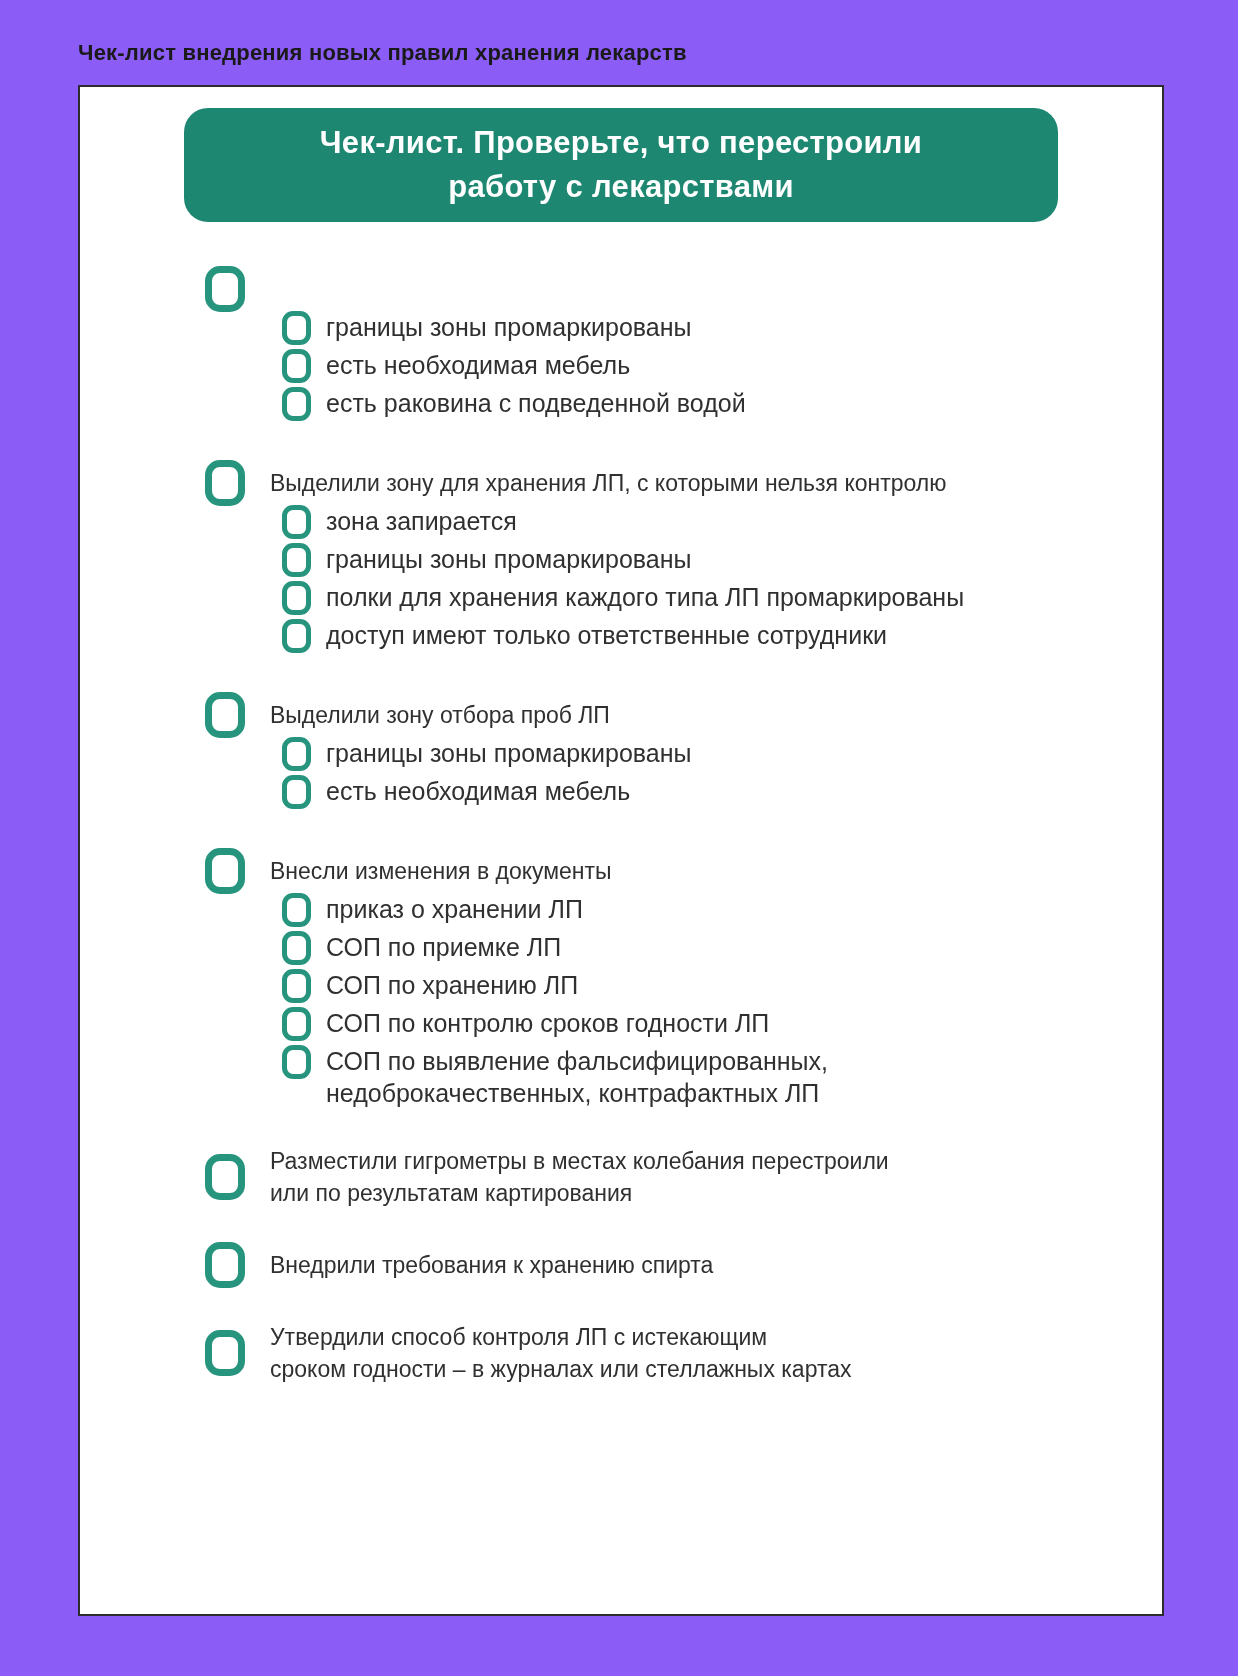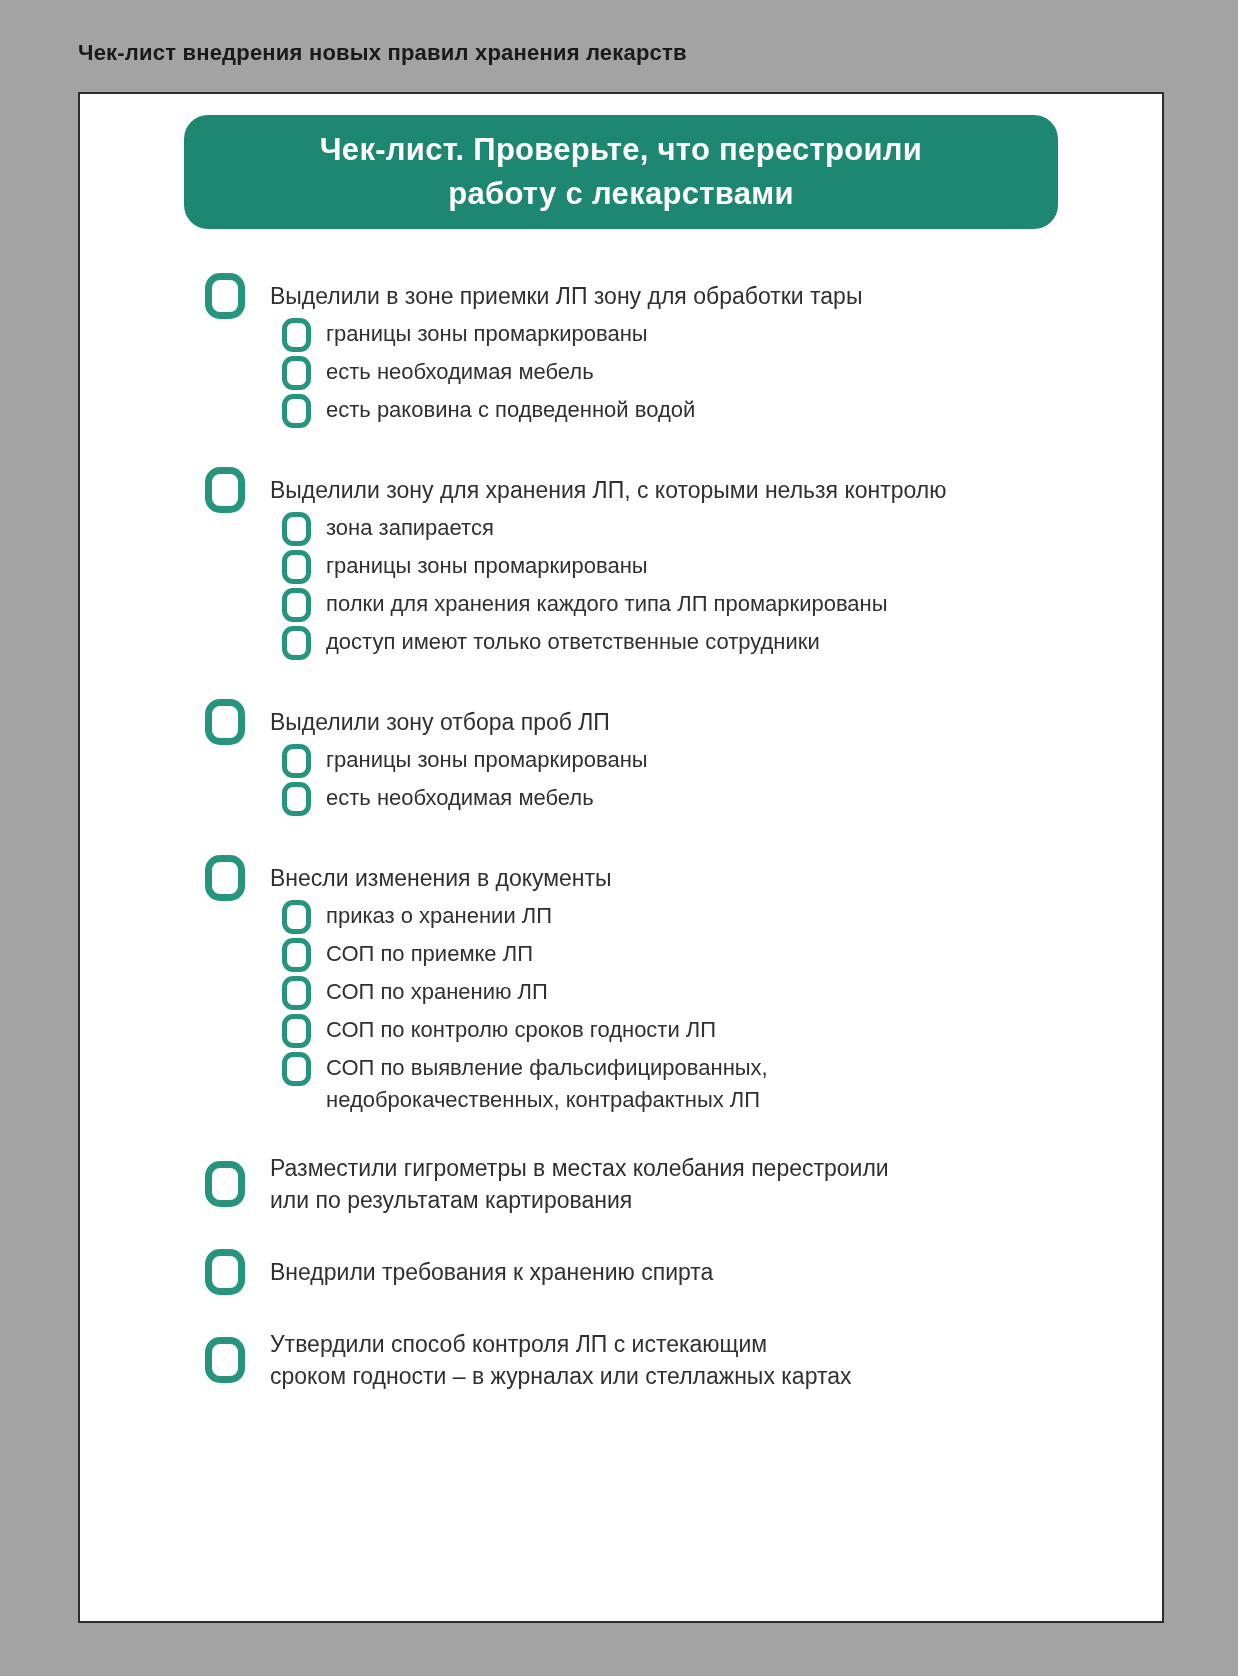--- a/index.html
+++ b/index.html
@@ -12,7 +12,7 @@
     position: relative;
     width: 1238px;
     height: 1676px;
-    background: #a3a3a3;
+    background: #8b5cf6;
     overflow: hidden;
   }
   .page-title {

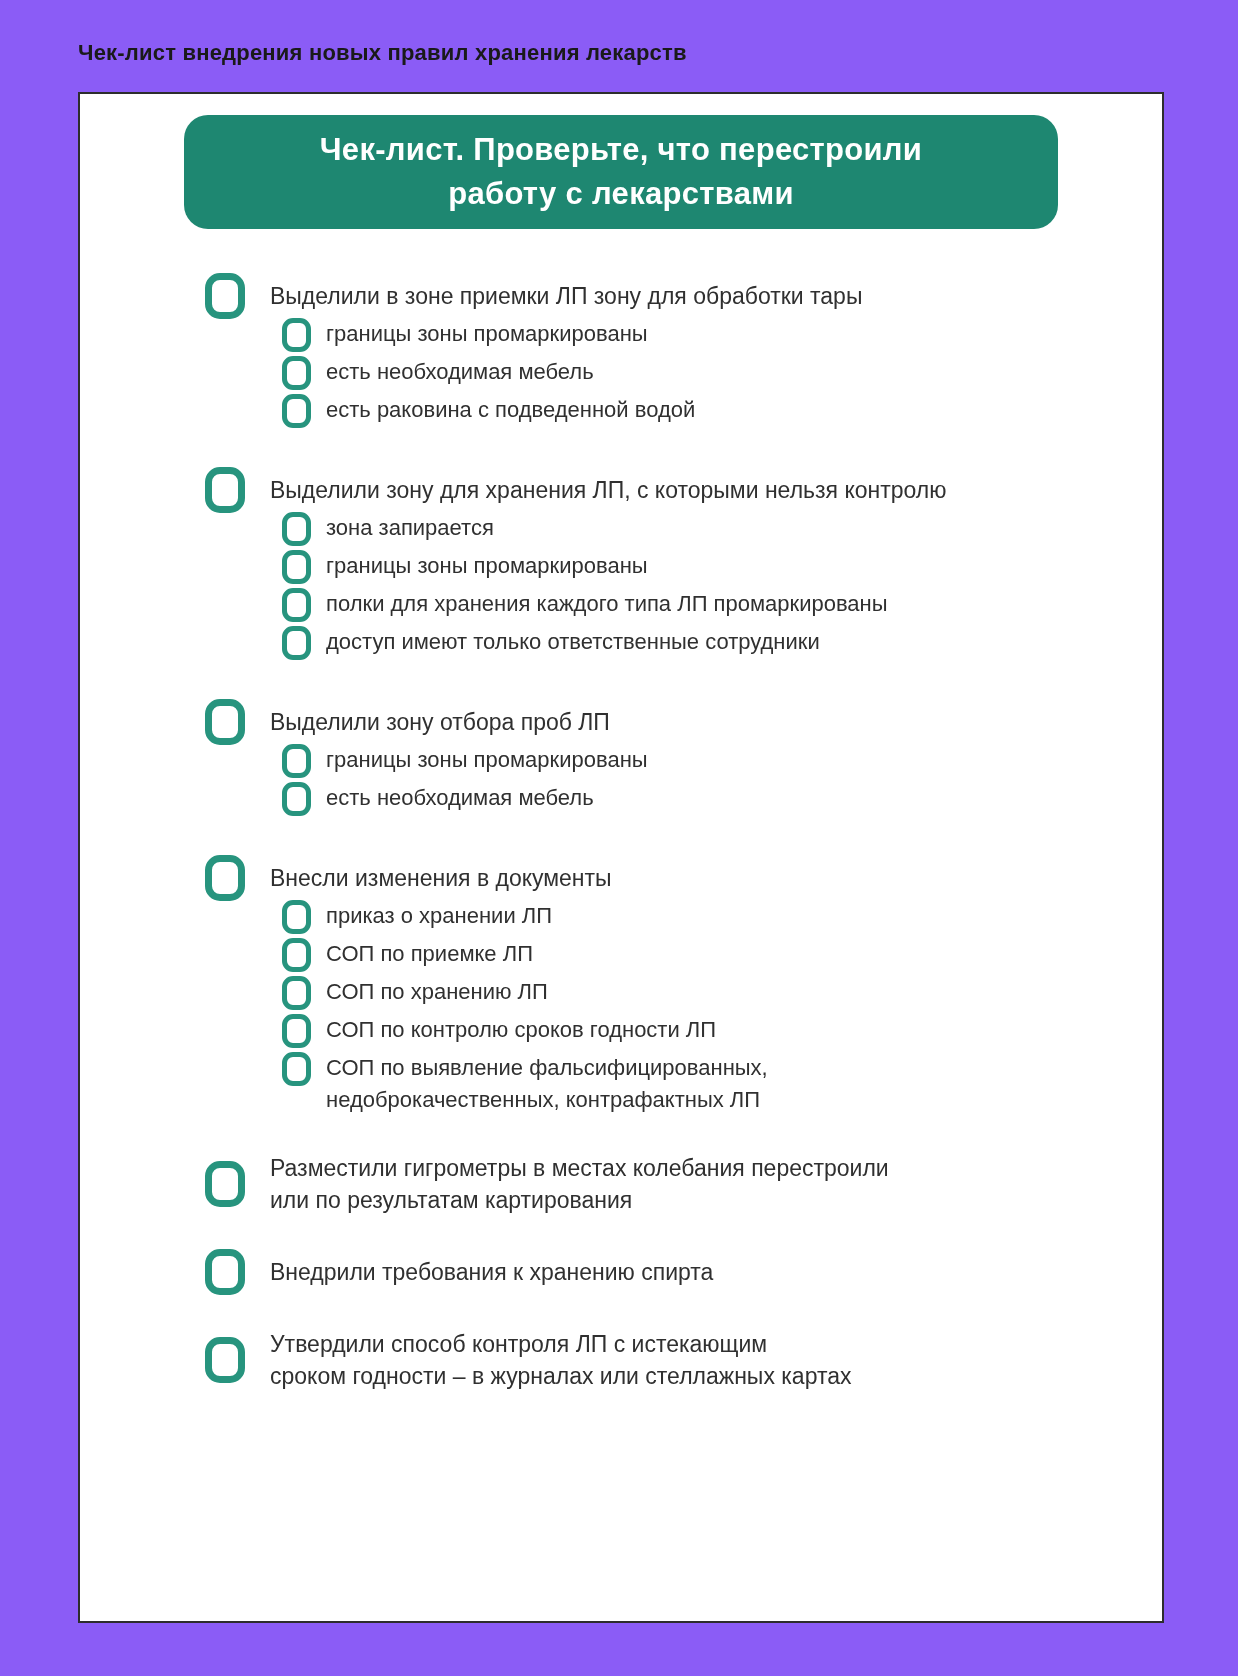--- a/index.html
+++ b/index.html
@@ -28,7 +28,7 @@
   .card {
     position: absolute;
     left: 78px;
-    top: 92px;
+    top: 85px;
     width: 1086px;
     height: 1531px;
     border: 2px solid var(--border-color, #2d2d2d);

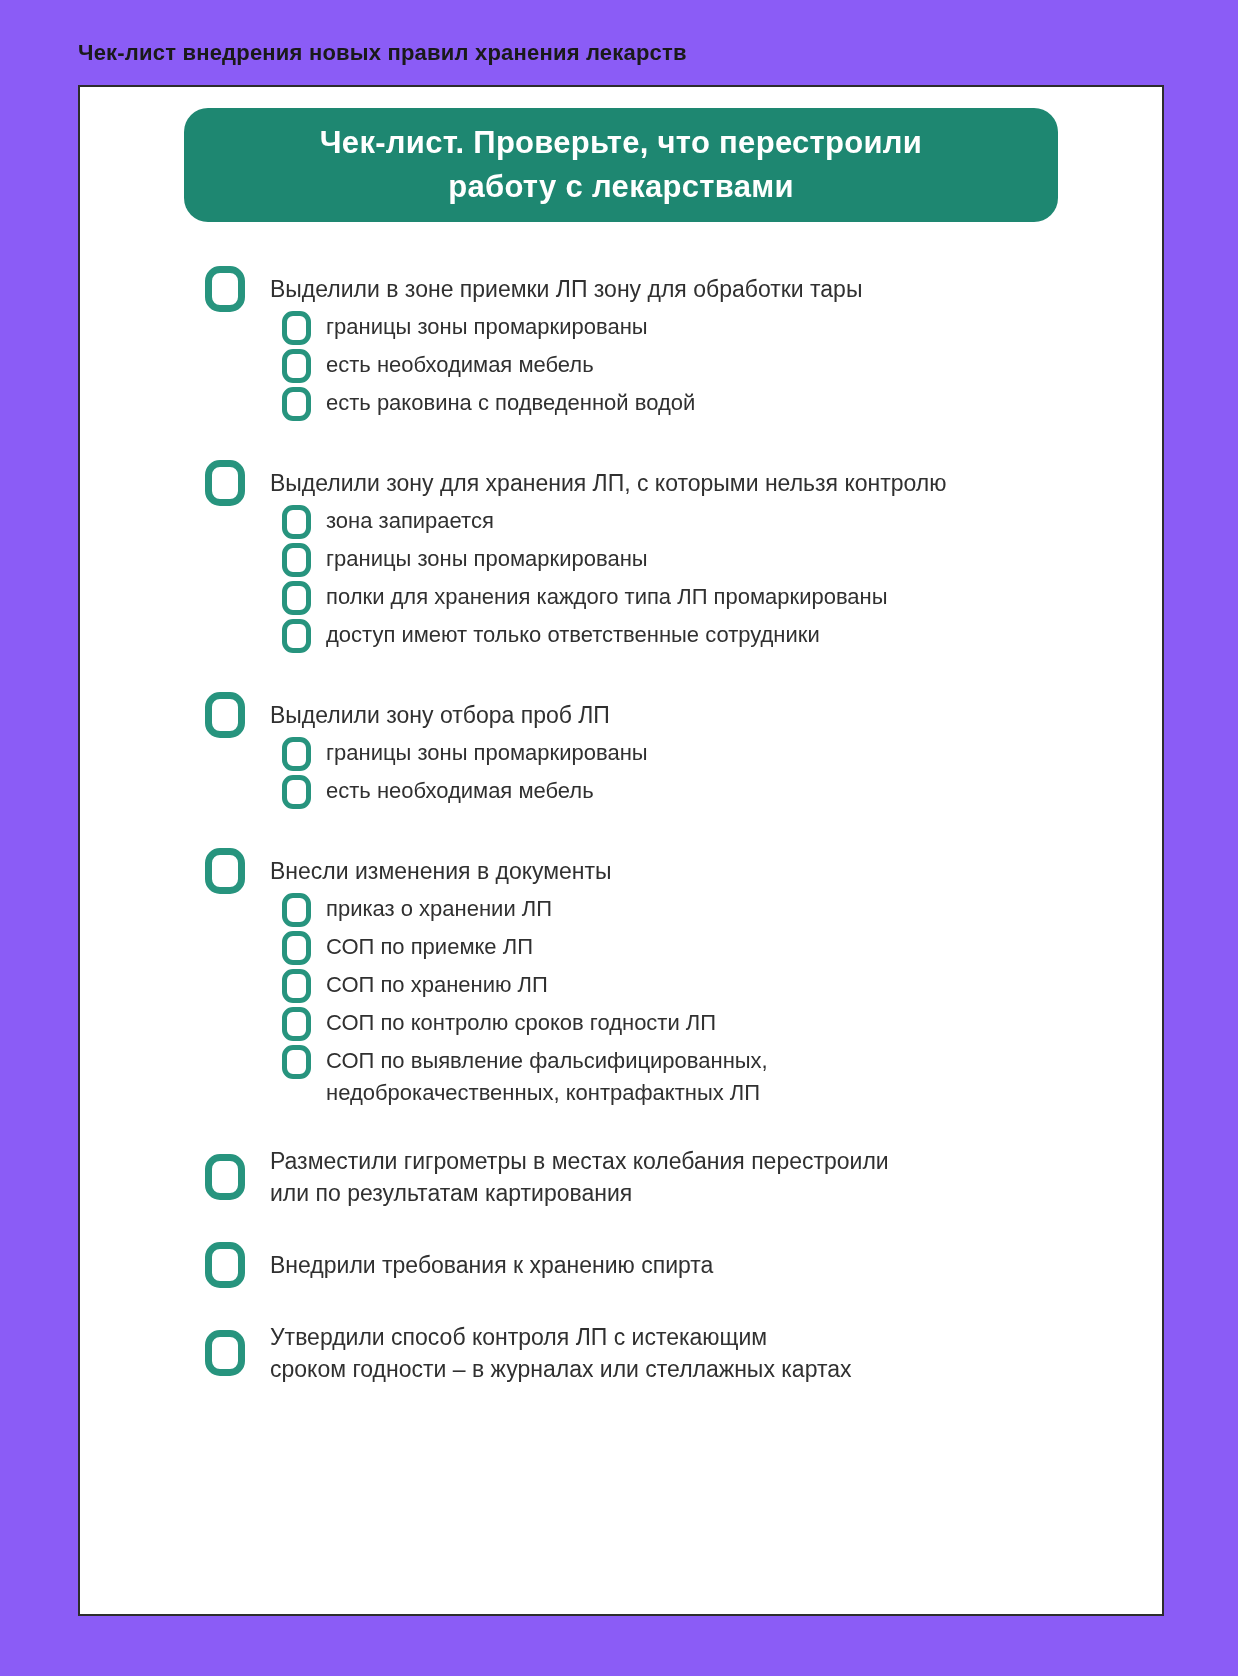--- a/index.html
+++ b/index.html
@@ -124,7 +124,6 @@
   <div class="group">
     <div class="main-row">
       <span class="cb cb-main"></span>
-      <span class="main-text">Выделили в зоне приемки ЛП зону для обработки тары</span>
     </div>
     <div class="subs">
   <div class="sub-row">

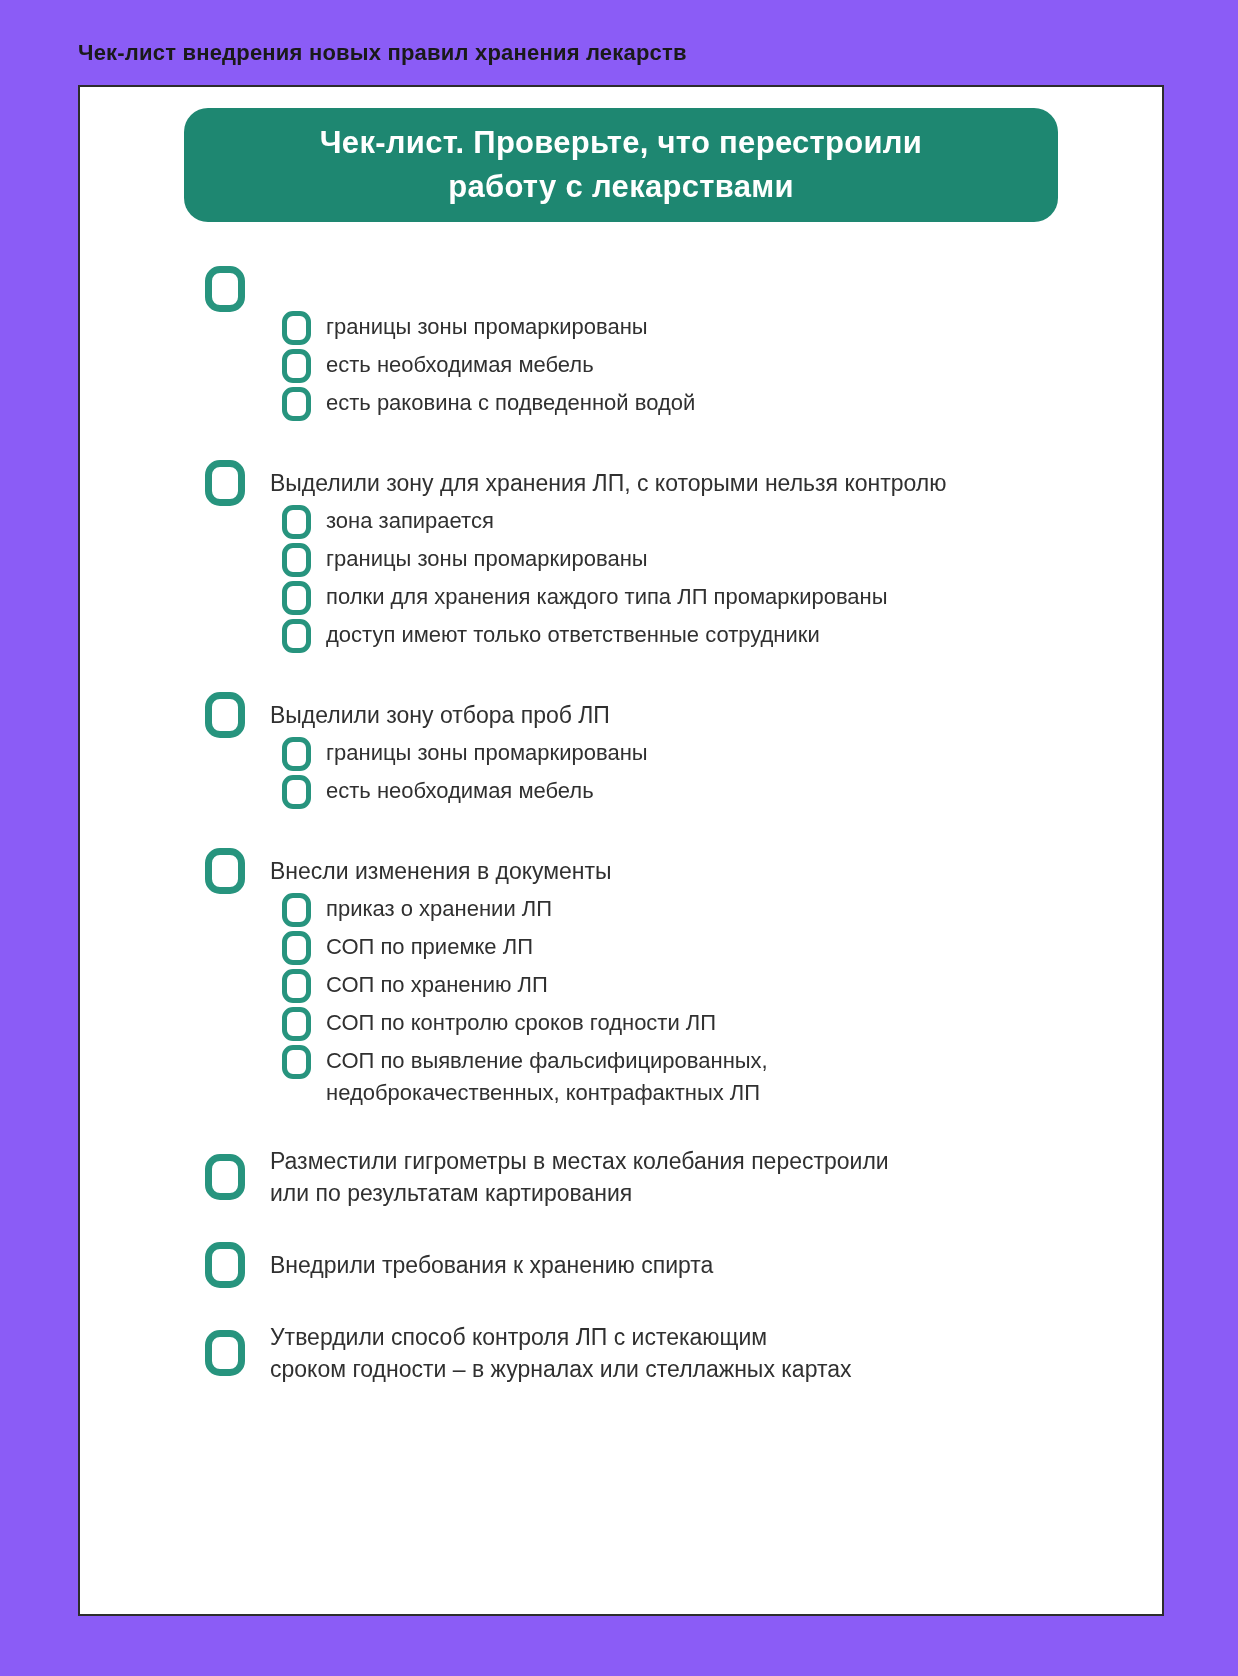--- a/index.html
+++ b/index.html
@@ -102,7 +102,7 @@
     white-space: pre-line;
   }
   .sub-text {
-    font-size: 22px;
+    font-size: 25px;
     line-height: 32px;
     padding-top: 2px;
     color: var(--text-color, #303030);

